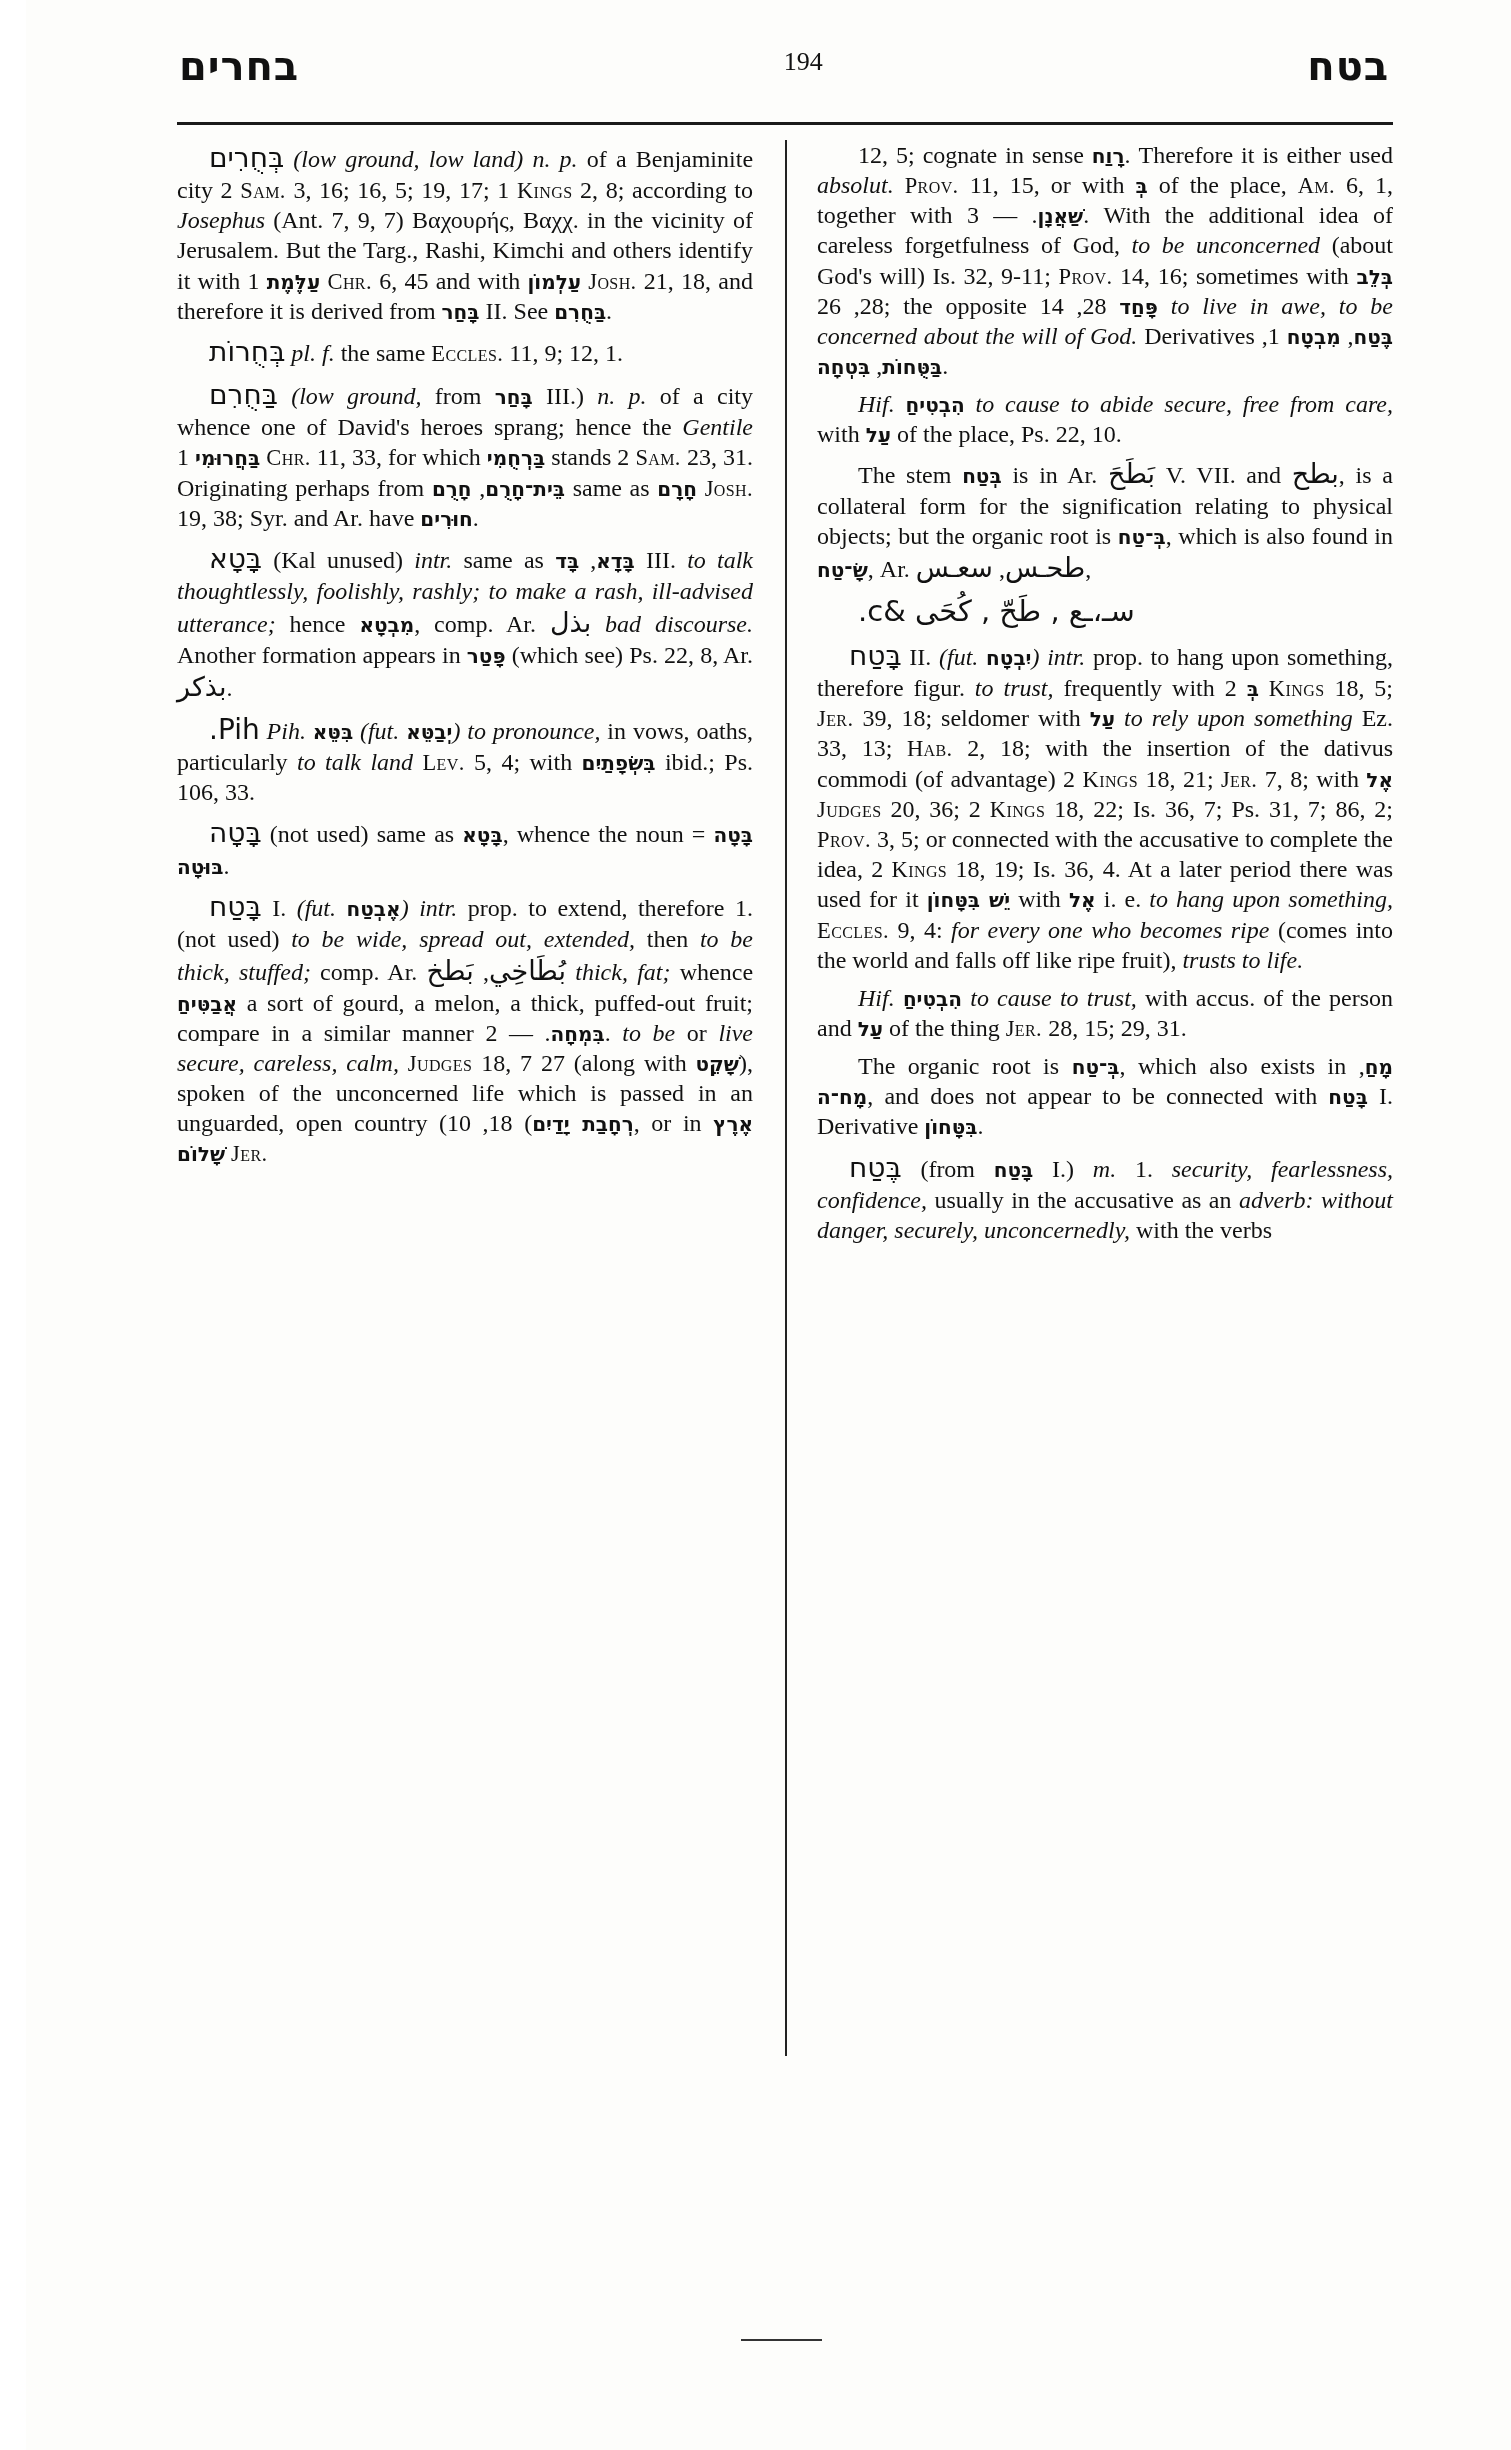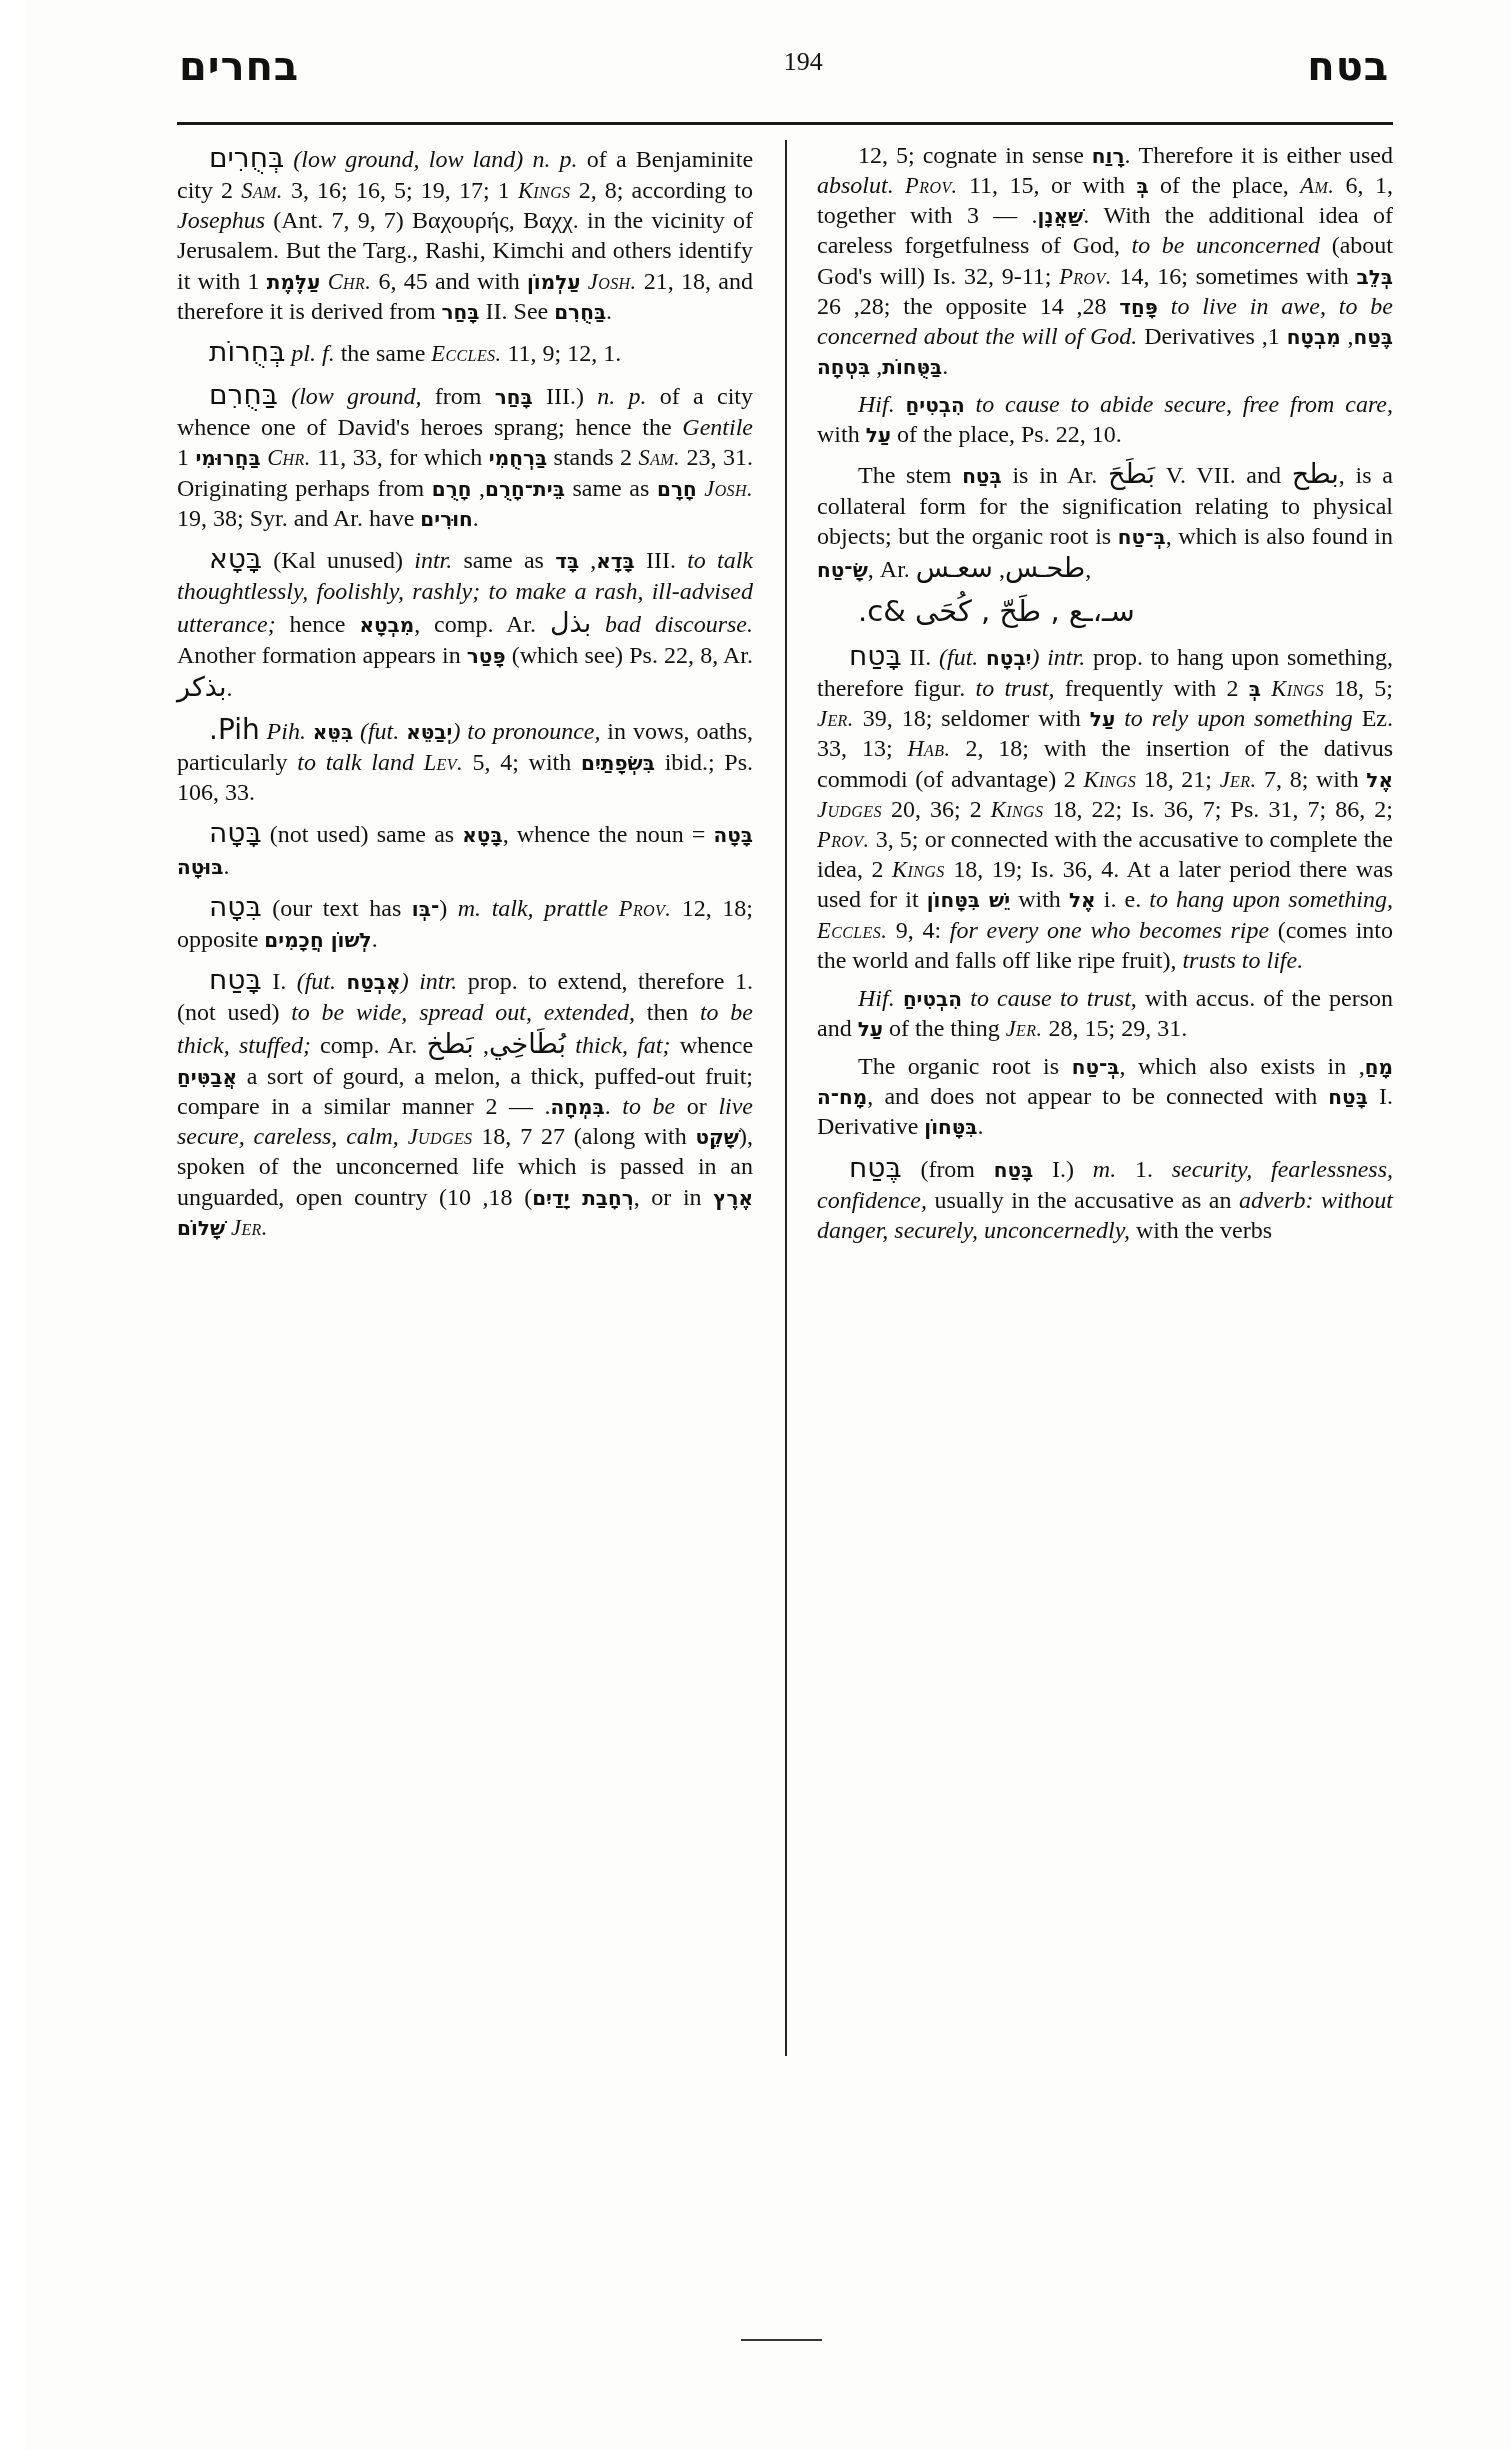--- a/index.html
+++ b/index.html
@@ -125,7 +125,6 @@
     font-variant: small-caps;
     font-size: 22.5px;
     letter-spacing: 0.4px;
-    font-style: italic;
   }
   .bottomrule {
     position: absolute;

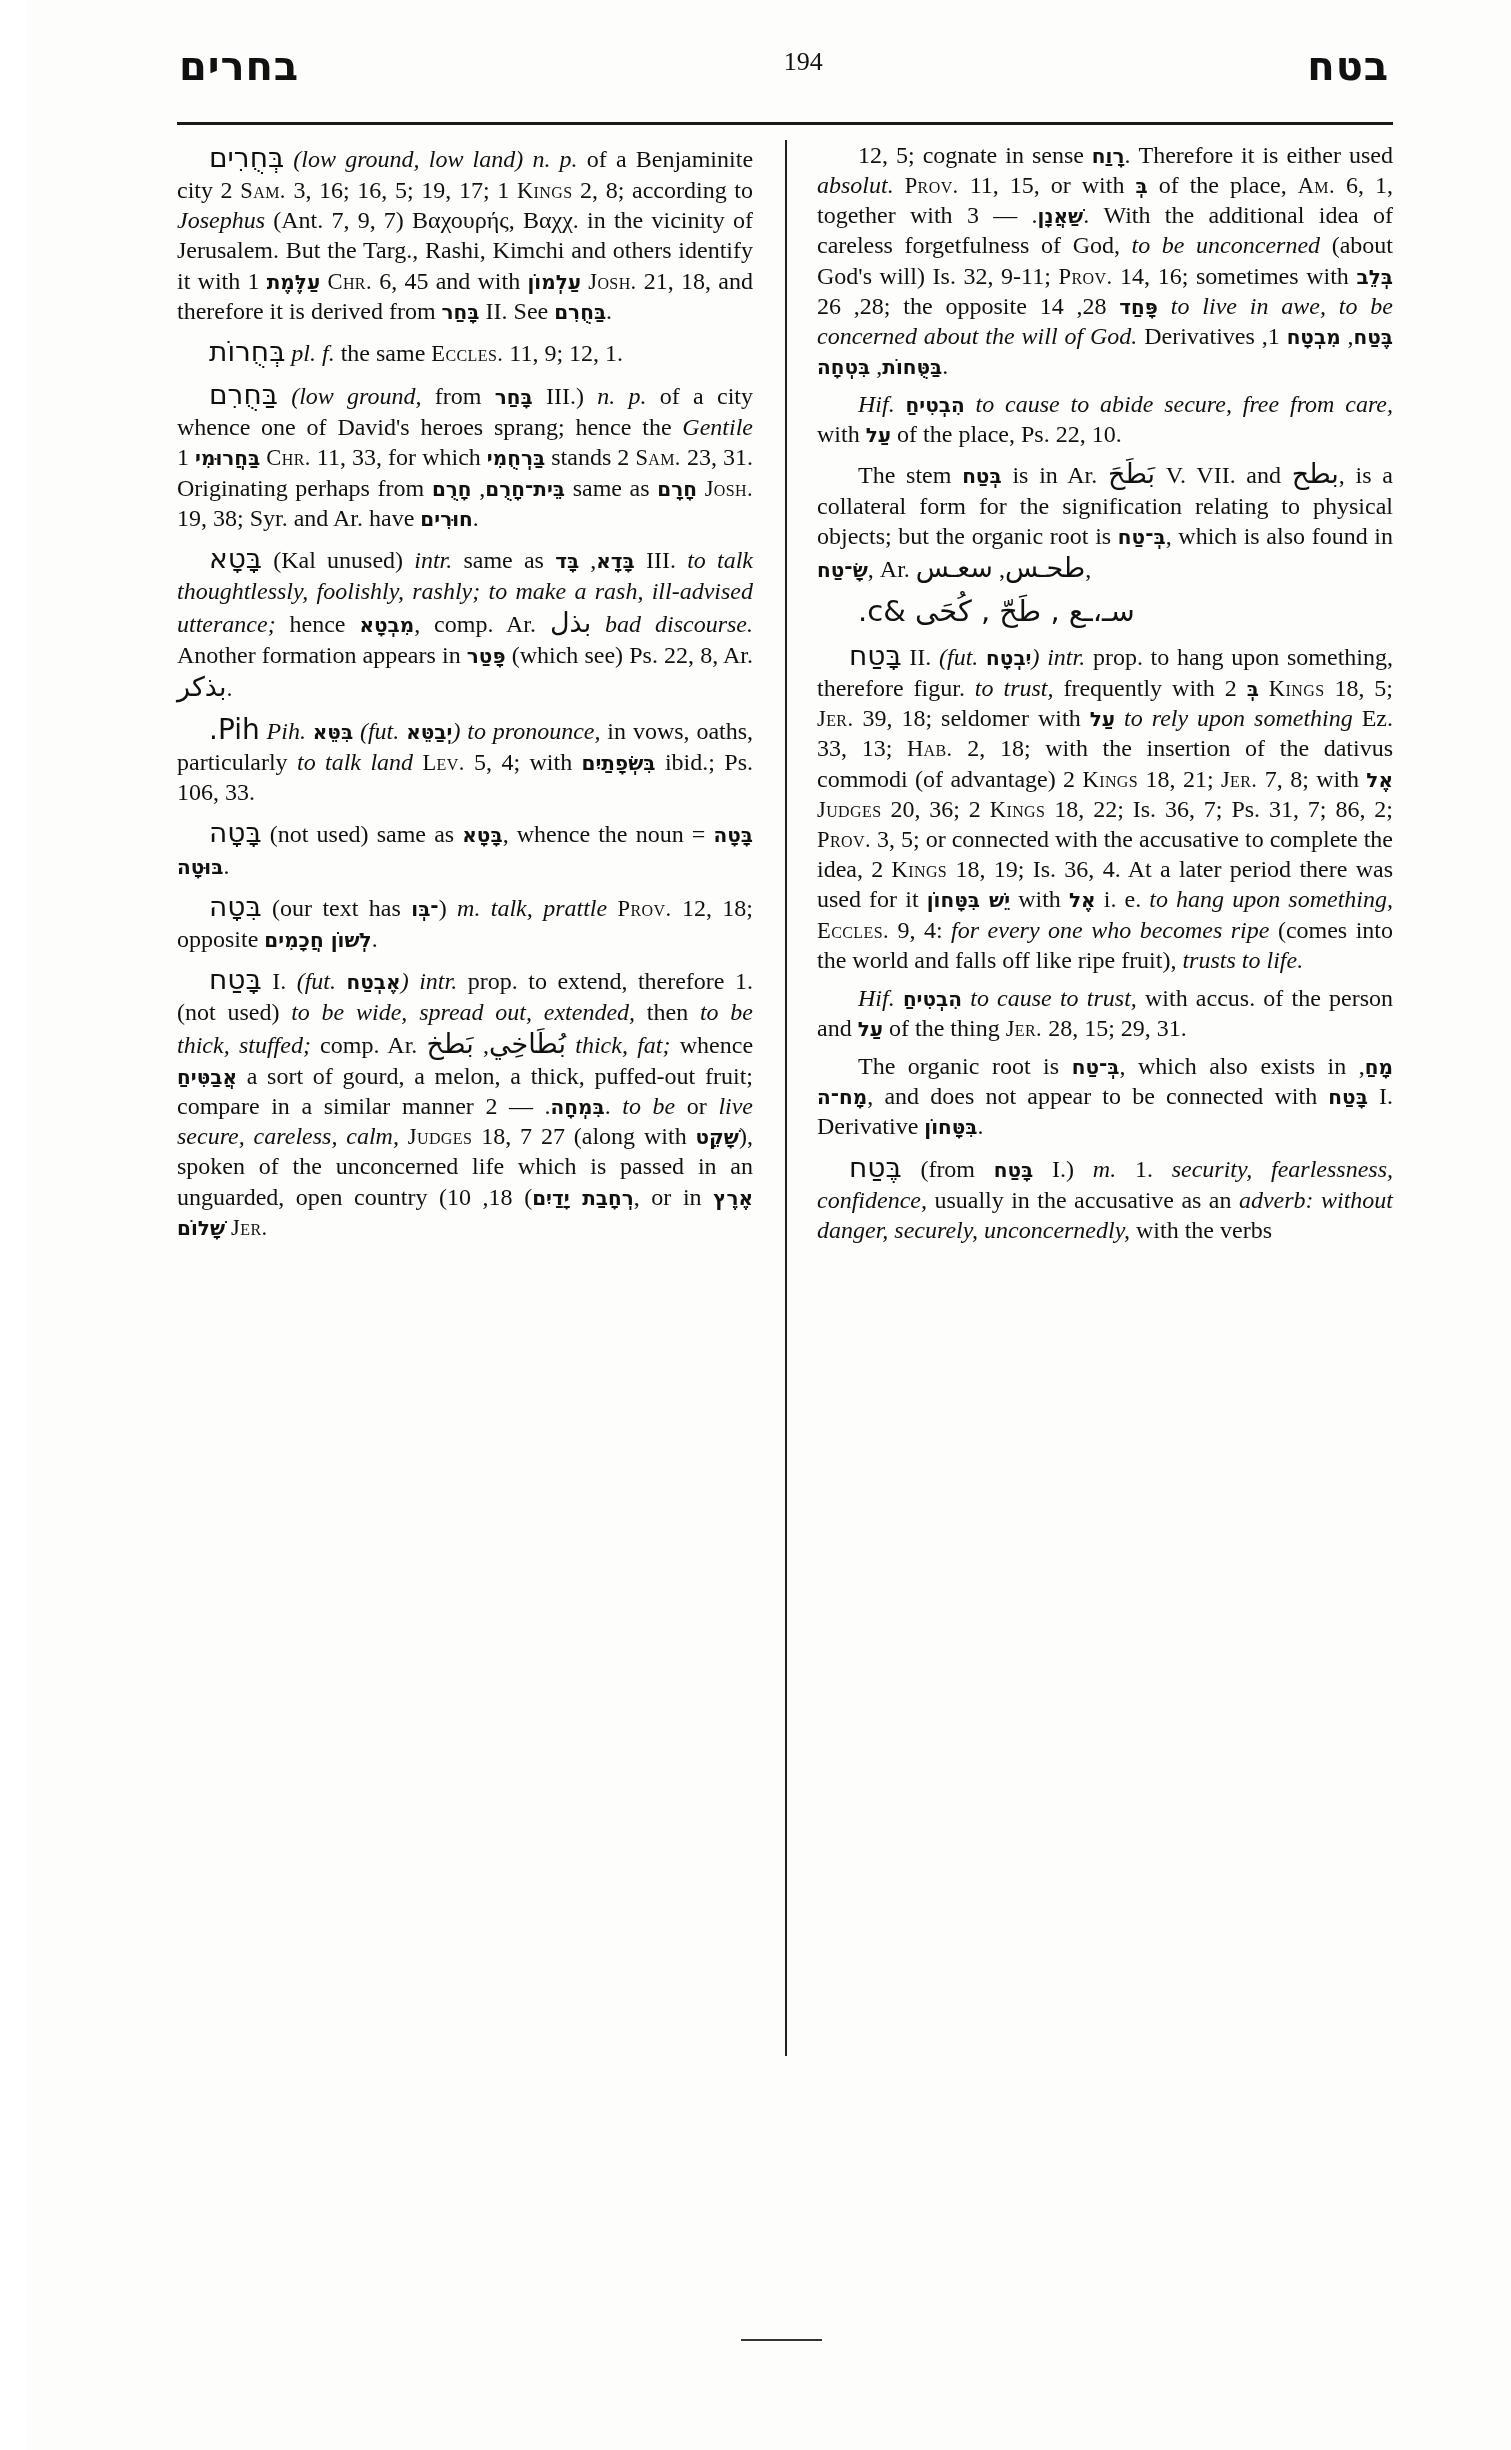--- a/index.html
+++ b/index.html
@@ -164,7 +164,6 @@
         <p class="e hang"><span class="hw">בָּטָא</span> <span>(Kal unused) <i>intr.</i> same as <span class="heb">בָּדָא</span>, <span class="heb">בָּד</span> III. <i>to talk thoughtlessly, foolishly, rashly; to make a rash, ill-advised utterance;</i> hence <span class="heb">מִבְטָא</span>, comp. Ar. <span class="ar">بذل</span> <i>bad discourse.</i> Another formation appears in <span class="heb">פָּטַר</span> (which see) Ps. 22, 8, Ar. <span class="ar">بذكر</span>.</span></p>
         <p class="e hang"><span class="hw">Pih.</span> <span><i>Pih.</i> <span class="heb">בִּטֵּא</span> <i>(fut.</i> <span class="heb">יְבַטֵּא</span><i>)</i> <i>to pronounce,</i> in vows, oaths, particularly <i>to talk land</i> <span class="sc">Lev.</span> 5, 4; with <span class="heb">בִּשְׂפָתַיִם</span> ibid.; Ps. 106, 33.</span></p>
         <p class="e hang"><span class="hw">בָּטָה</span> <span>(not used) same as <span class="heb">בָּטָא</span>, whence the noun <span class="heb">בָּטָה</span> = <span class="heb">בּוּטָה</span>.</span></p>
-        <p class="e hang"><span class="hw">בִּטָה</span> <span>(our text has <span class="heb">־בְּו</span>) <i>m. talk, prattle</i> <span class="sc">Prov.</span> 12, 18; opposite <span class="heb">לְשׁוֹן חֲכָמִים</span>.</span></p>
         <p class="e hang"><span class="hw">בָּטַח</span> <span>I. <i>(fut.</i> <span class="heb">אֶבְטַח</span><i>)</i> <i>intr.</i> prop. to extend, therefore 1. (not used) <i>to be wide, spread out, extended,</i> then <i>to be thick, stuffed;</i> comp. Ar. <span class="ar">بُطَاخِي</span>, <span class="ar">بَطخ</span> <i>thick, fat;</i> whence <span class="heb">אֲבַטִּיחַ</span> a sort of gourd, a melon, a thick, puffed-out fruit; compare in a similar manner <span class="heb">בִּמְחָה</span>. — 2. <i>to be</i> or <i>live secure, careless, calm,</i> <span class="sc">Judges</span> 18, 7 27 (along with <span class="heb">שָׁקֵט</span>), spoken of the unconcerned life which is passed in an unguarded, open country (<span class="heb">רְחָבַת יָדַיִם</span>) 18, 10, or in <span class="heb">אֶרֶץ שָׁלוֹם</span> <span class="sc">Jer.</span></span></p>
       </div>
     <div class="col col-right">

